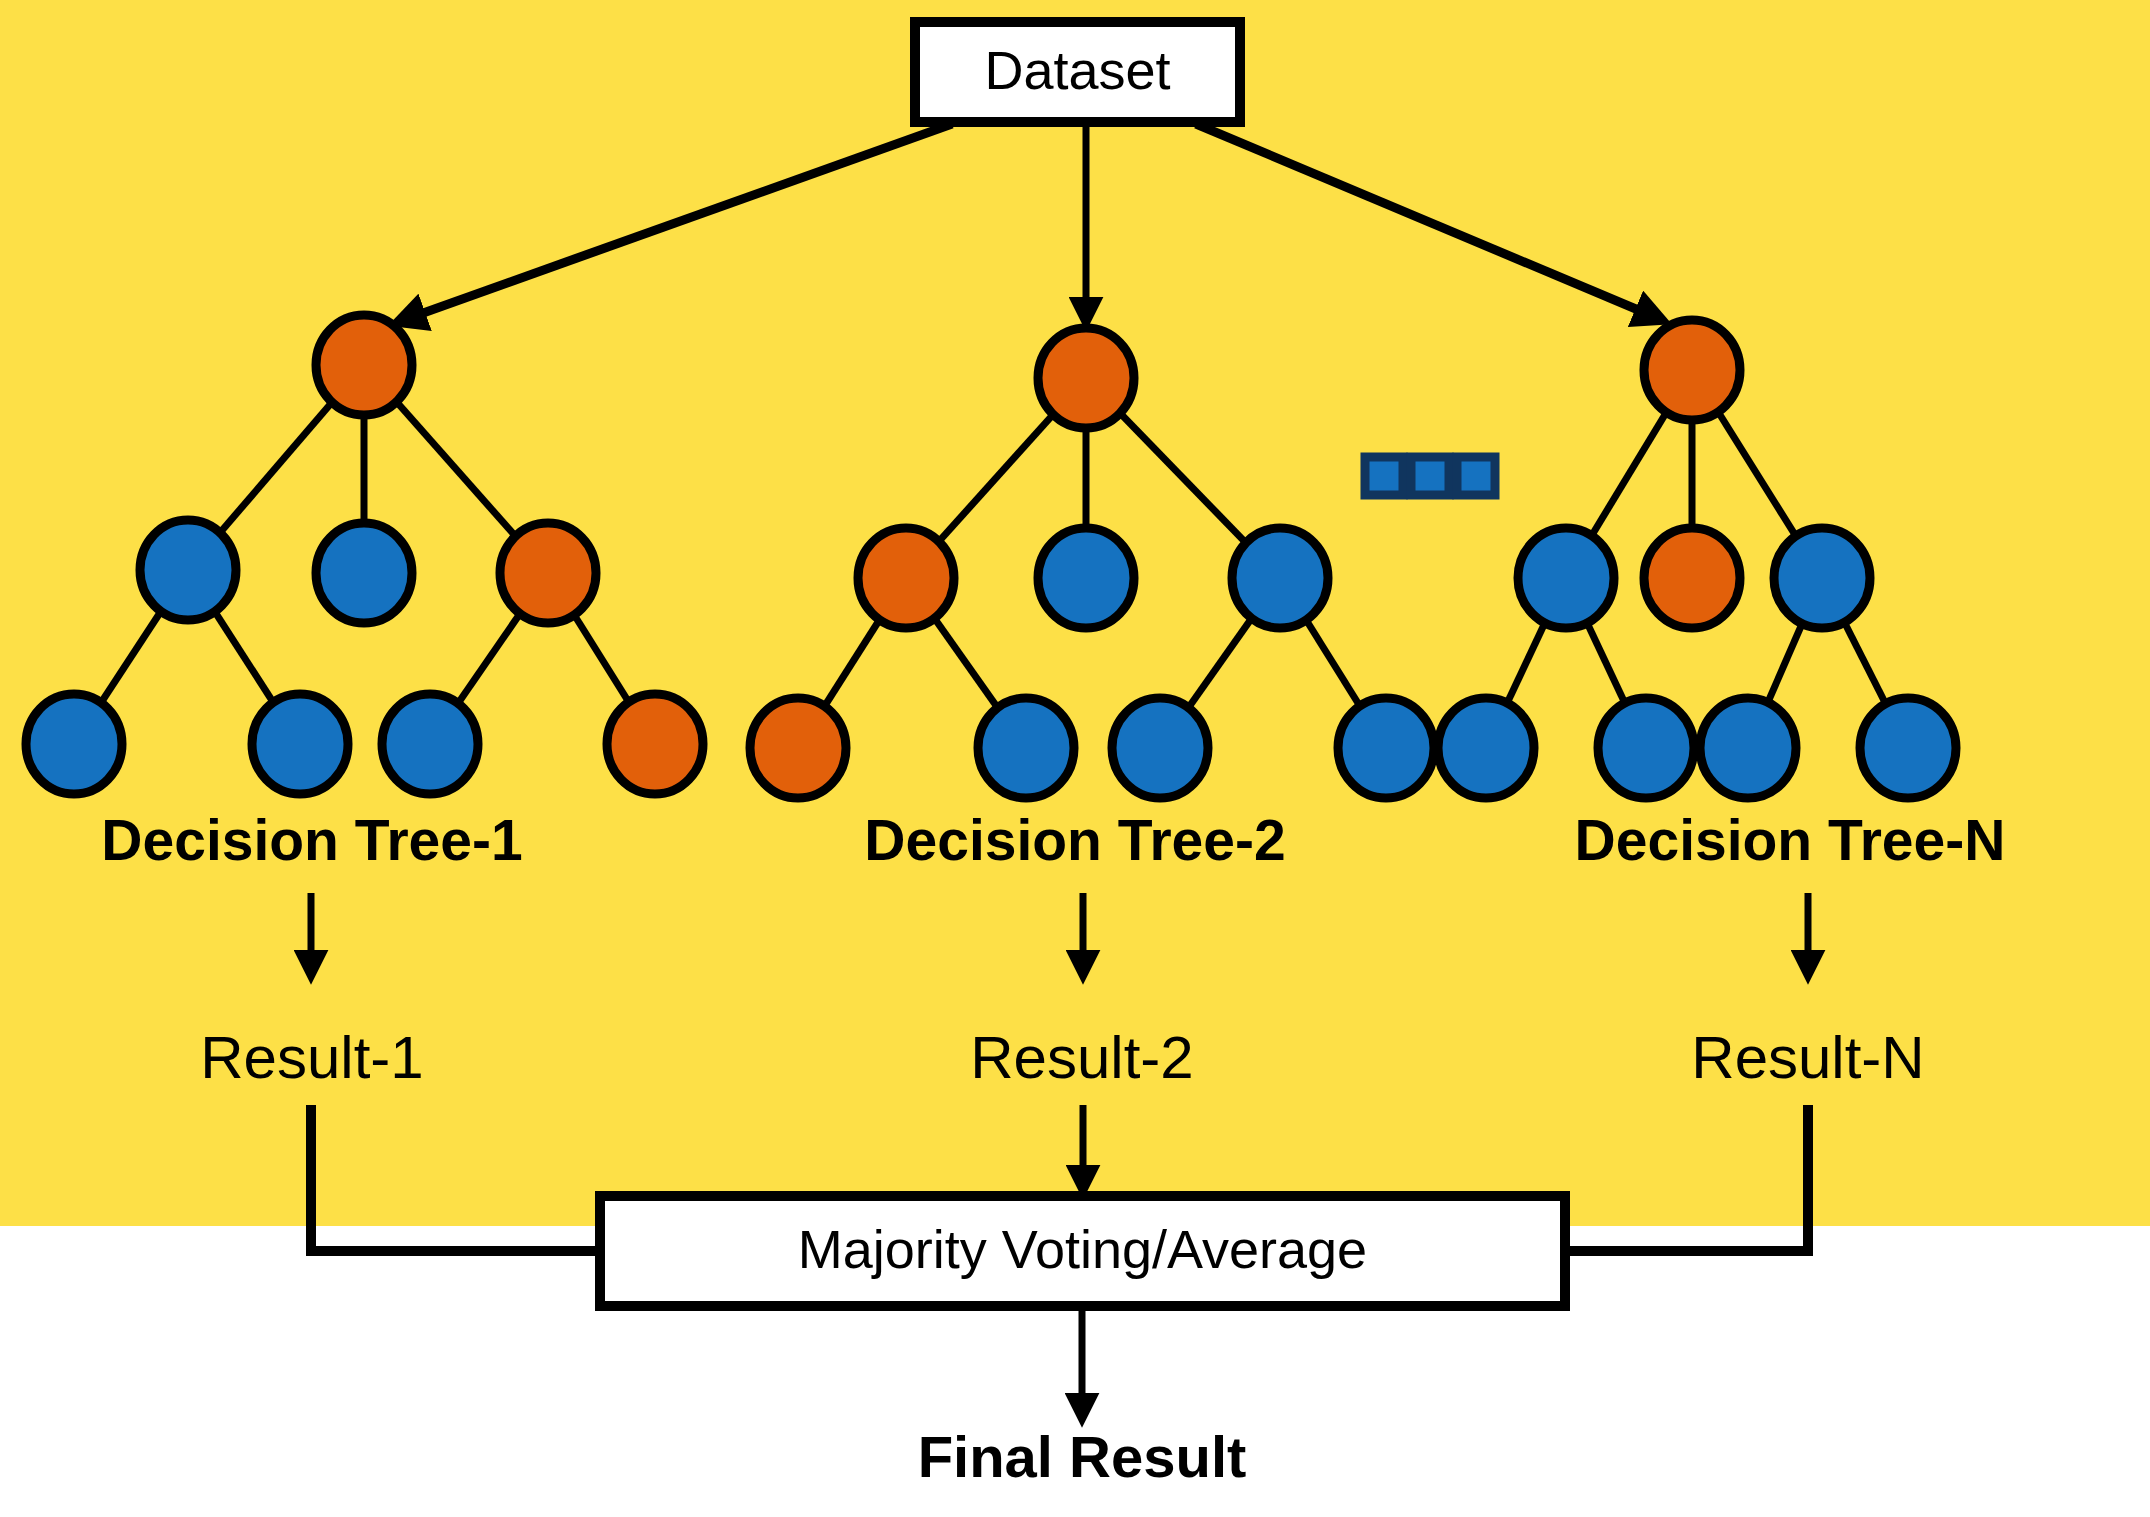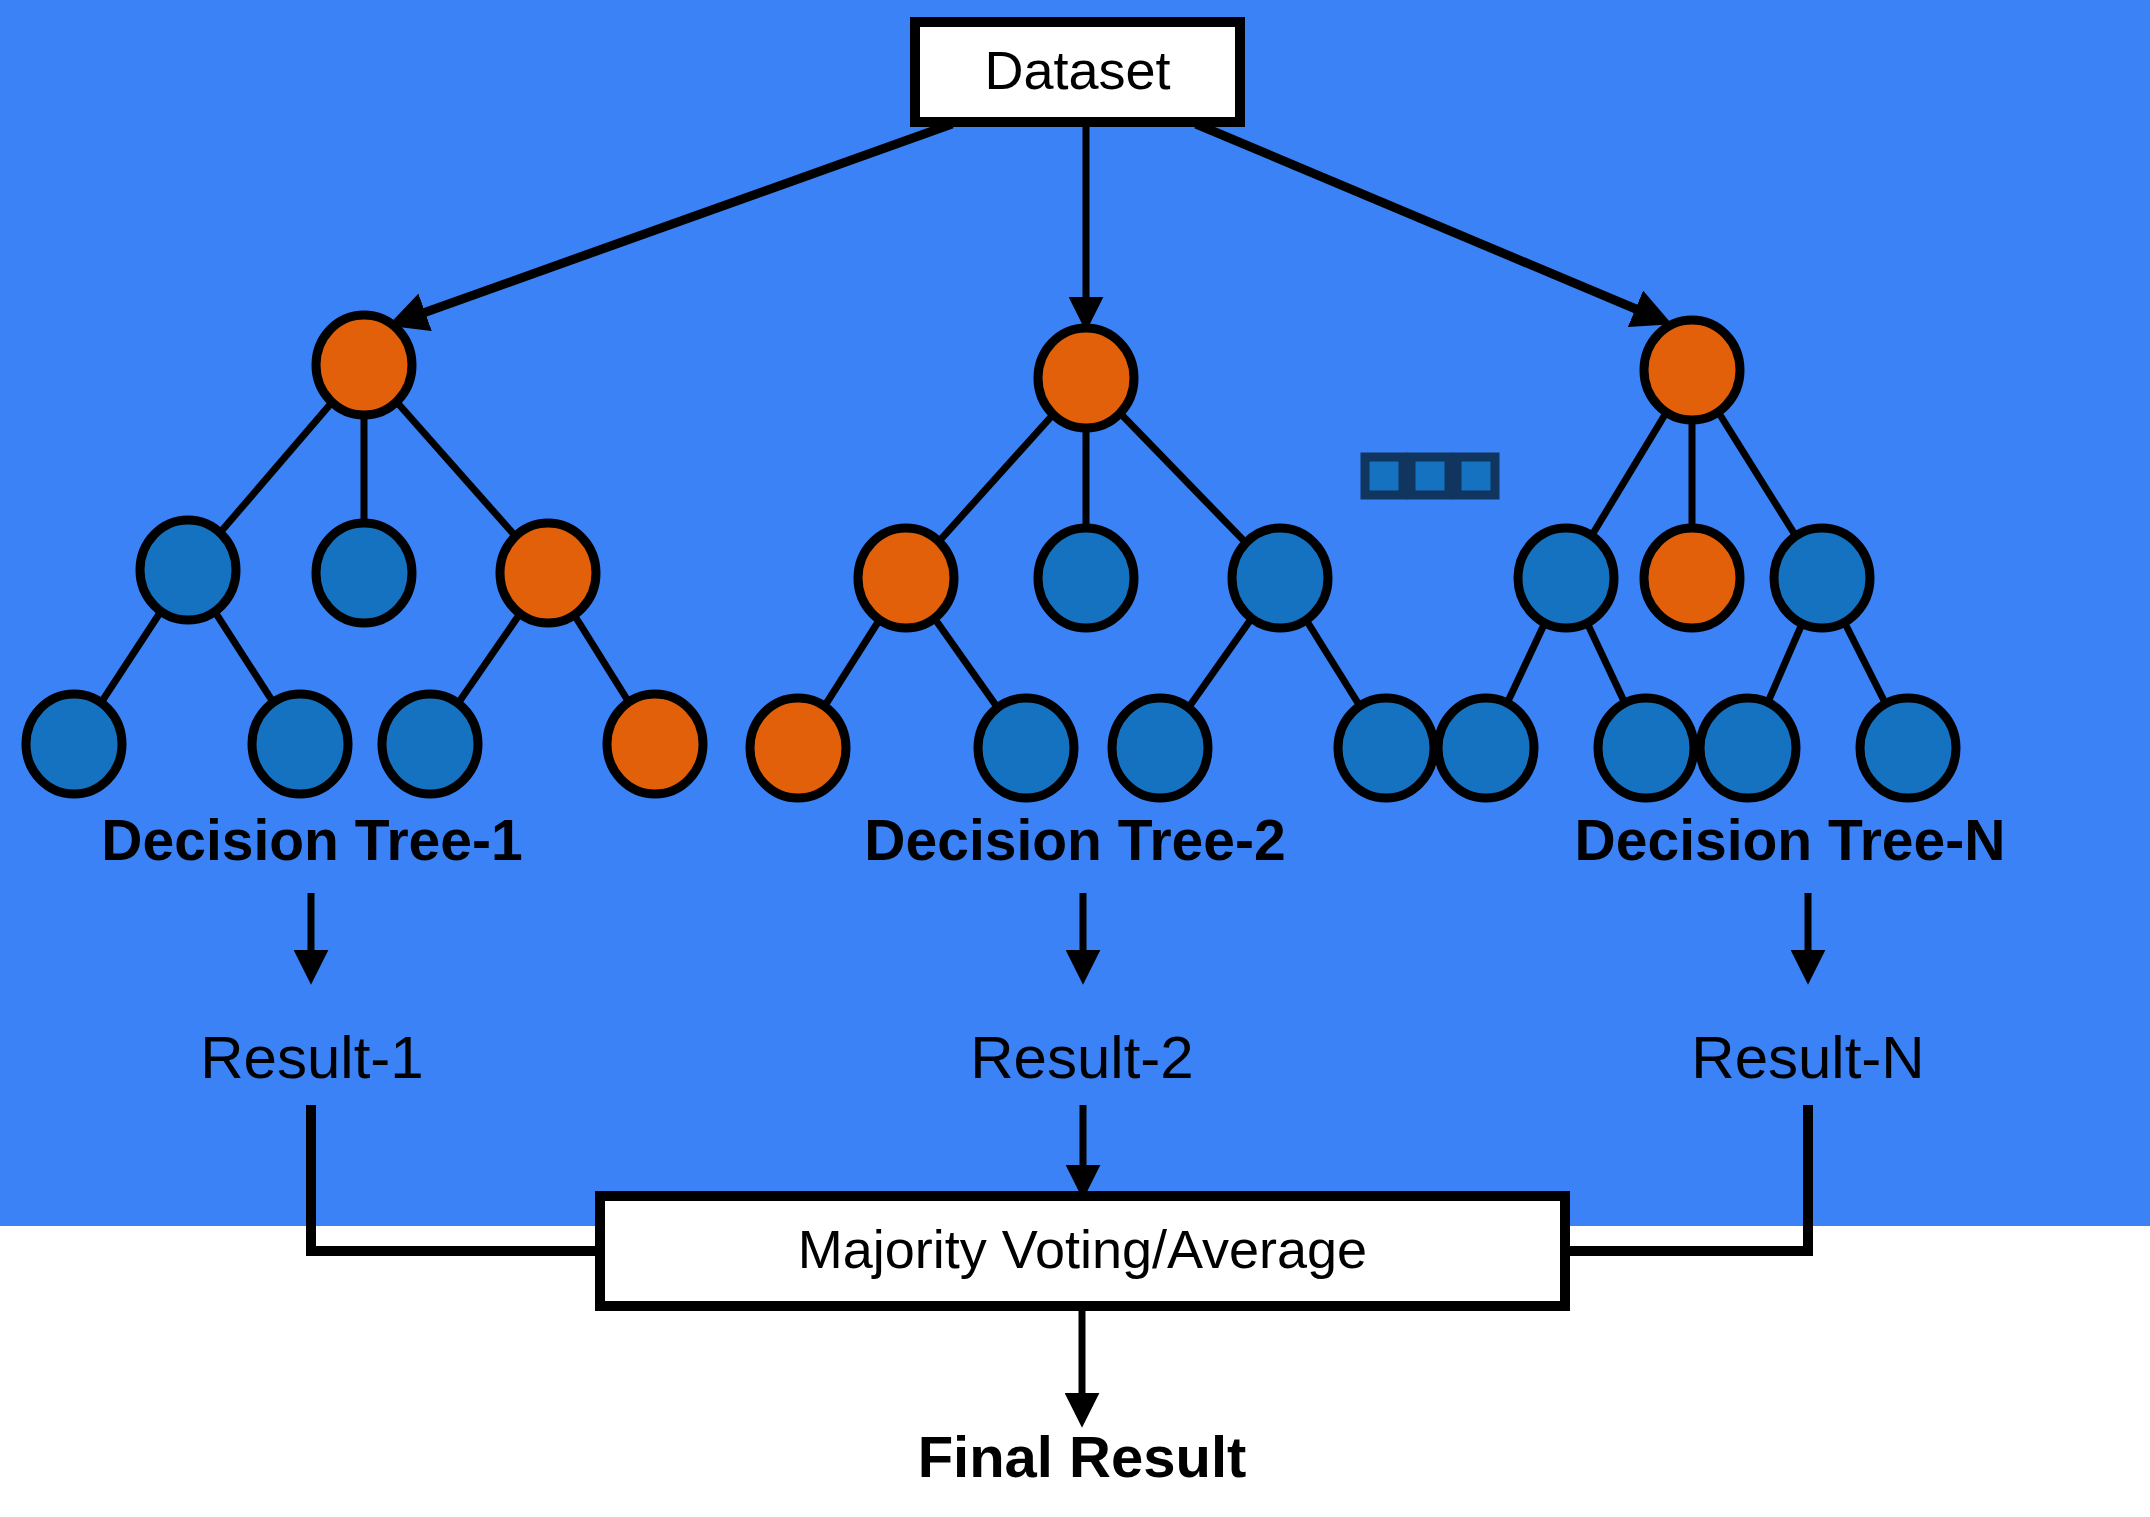--- a/index.html
+++ b/index.html
@@ -17,7 +17,7 @@
     position: relative;
     width: 2150px;
     height: 1226px;
-    background: #3b82f6;
+    background: #fde047;
   }
   svg.canvas {
     position: absolute;

